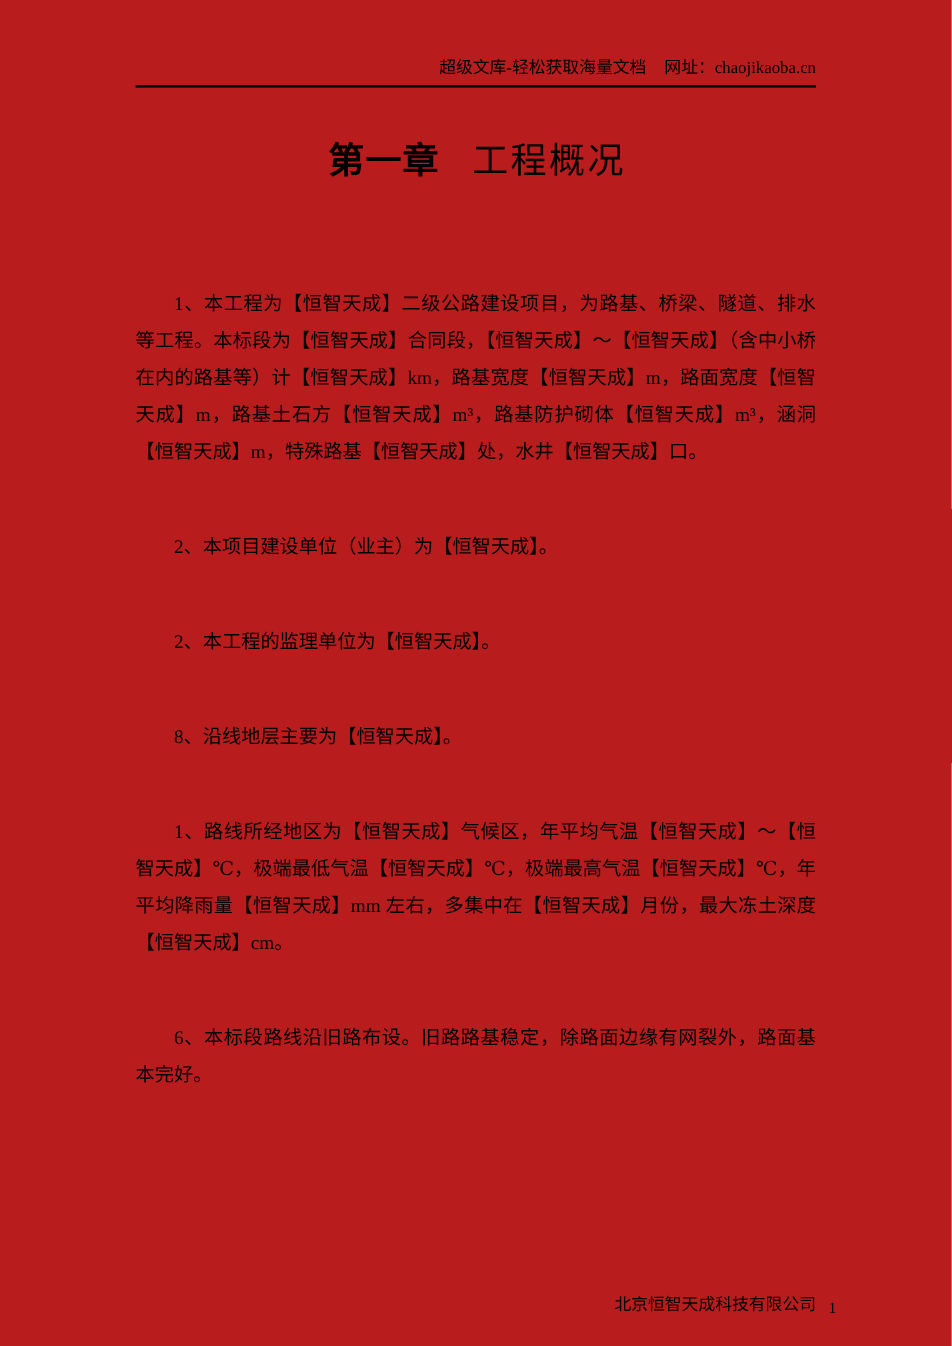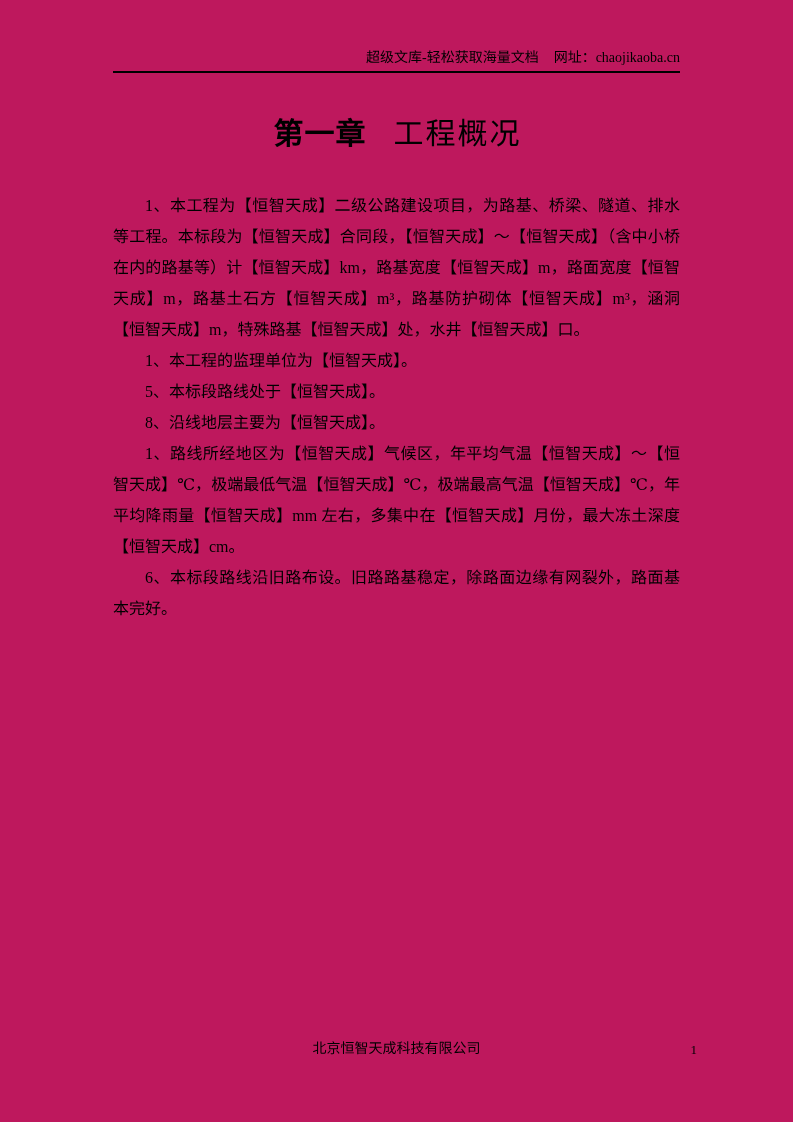--- a/index.html
+++ b/index.html
@@ -13,7 +13,7 @@
   .page {
     position: relative;
     width: 793px; height: 1122px;
-    background: #be185d;
+    background: #b91c1c;
   }
   .header {
     position: absolute;

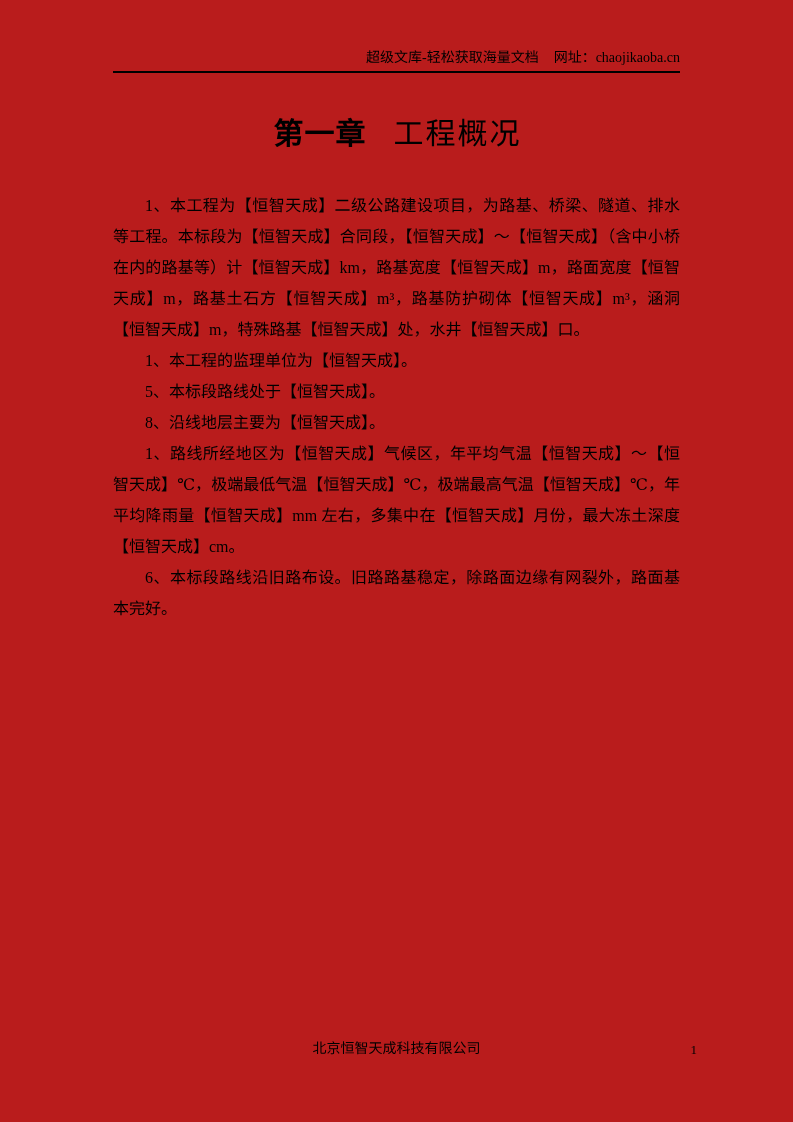--- a/index.html
+++ b/index.html
@@ -59,6 +59,7 @@
   }
   .doc-body p {
     text-indent: 2em;
+    margin-top: 48px;
   }
   .footer {
     position: absolute;

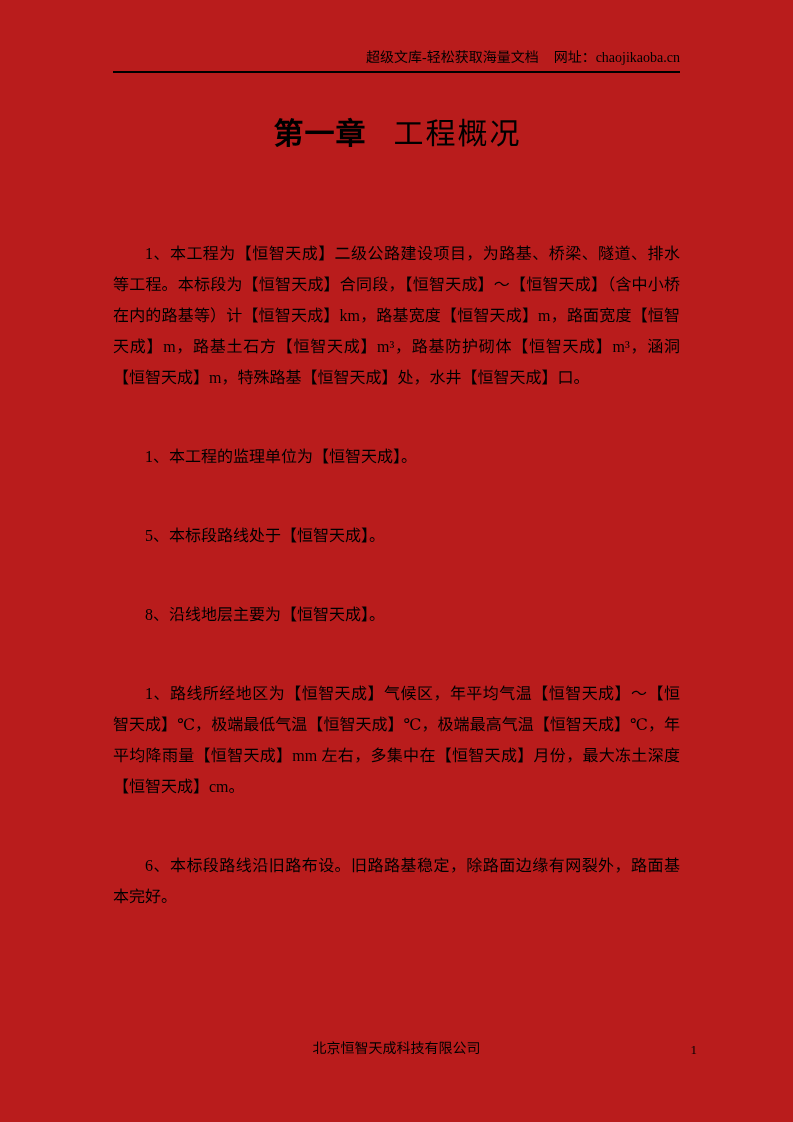--- a/index.html
+++ b/index.html
@@ -91,6 +91,7 @@
 
   <div class="doc-body">
     <p>1、本工程为【恒智天成】二级公路建设项目，为路基、桥梁、隧道、排水等工程。本标段为【恒智天成】合同段，【恒智天成】～【恒智天成】（含中小桥在内的路基等）计【恒智天成】km，路基宽度【恒智天成】m，路面宽度【恒智天成】m，路基土石方【恒智天成】m³，路基防护砌体【恒智天成】m³，涵洞【恒智天成】m，特殊路基【恒智天成】处，水井【恒智天成】口。</p>
+    <p>2、本项目建设单位（业主）为【恒智天成】。</p>
     <p>1、本工程的监理单位为【恒智天成】。</p>
     <p>5、本标段路线处于【恒智天成】。</p>
     <p>8、沿线地层主要为【恒智天成】。</p>

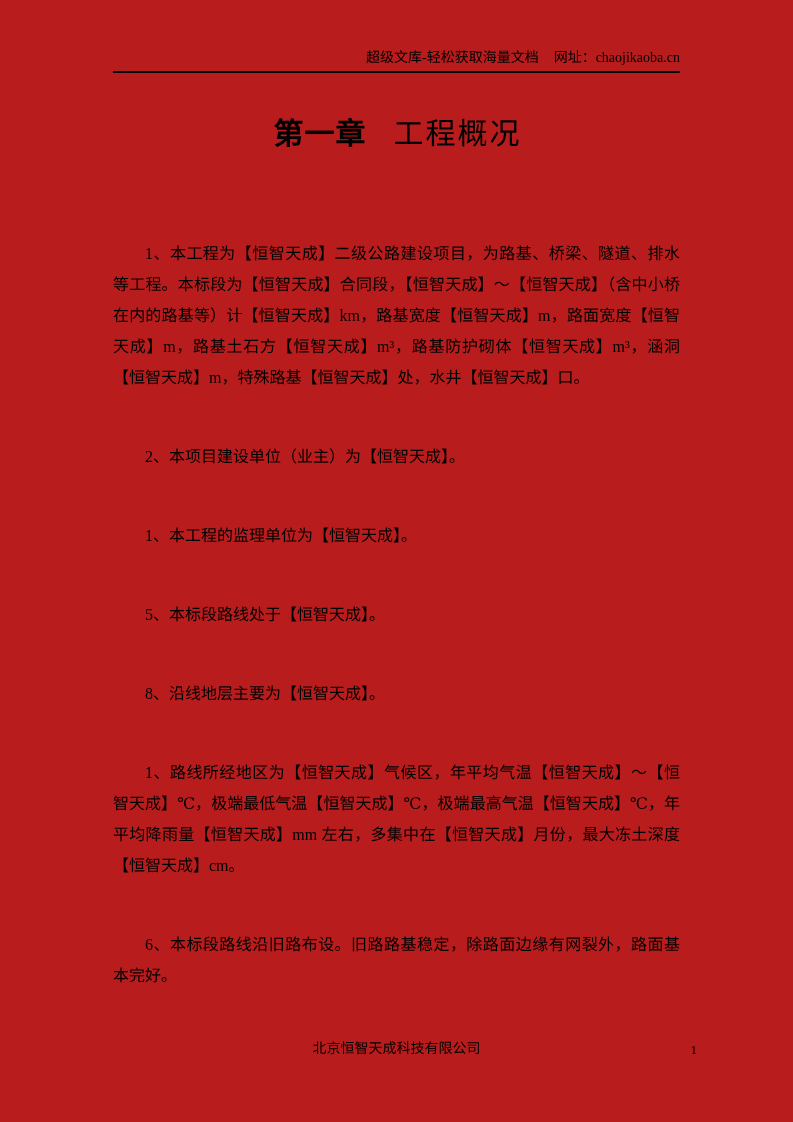--- a/index.html
+++ b/index.html
@@ -92,7 +92,7 @@
   <div class="doc-body">
     <p>1、本工程为【恒智天成】二级公路建设项目，为路基、桥梁、隧道、排水等工程。本标段为【恒智天成】合同段，【恒智天成】～【恒智天成】（含中小桥在内的路基等）计【恒智天成】km，路基宽度【恒智天成】m，路面宽度【恒智天成】m，路基土石方【恒智天成】m³，路基防护砌体【恒智天成】m³，涵洞【恒智天成】m，特殊路基【恒智天成】处，水井【恒智天成】口。</p>
     <p>2、本项目建设单位（业主）为【恒智天成】。</p>
-    <p>1、本工程的监理单位为【恒智天成】。</p>
+    <p>2、本工程的监理单位为【恒智天成】。</p>
     <p>5、本标段路线处于【恒智天成】。</p>
     <p>8、沿线地层主要为【恒智天成】。</p>
     <p>1、路线所经地区为【恒智天成】气候区，年平均气温【恒智天成】～【恒智天成】℃，极端最低气温【恒智天成】℃，极端最高气温【恒智天成】℃，年平均降雨量【恒智天成】mm 左右，多集中在【恒智天成】月份，最大冻土深度【恒智天成】cm。</p>

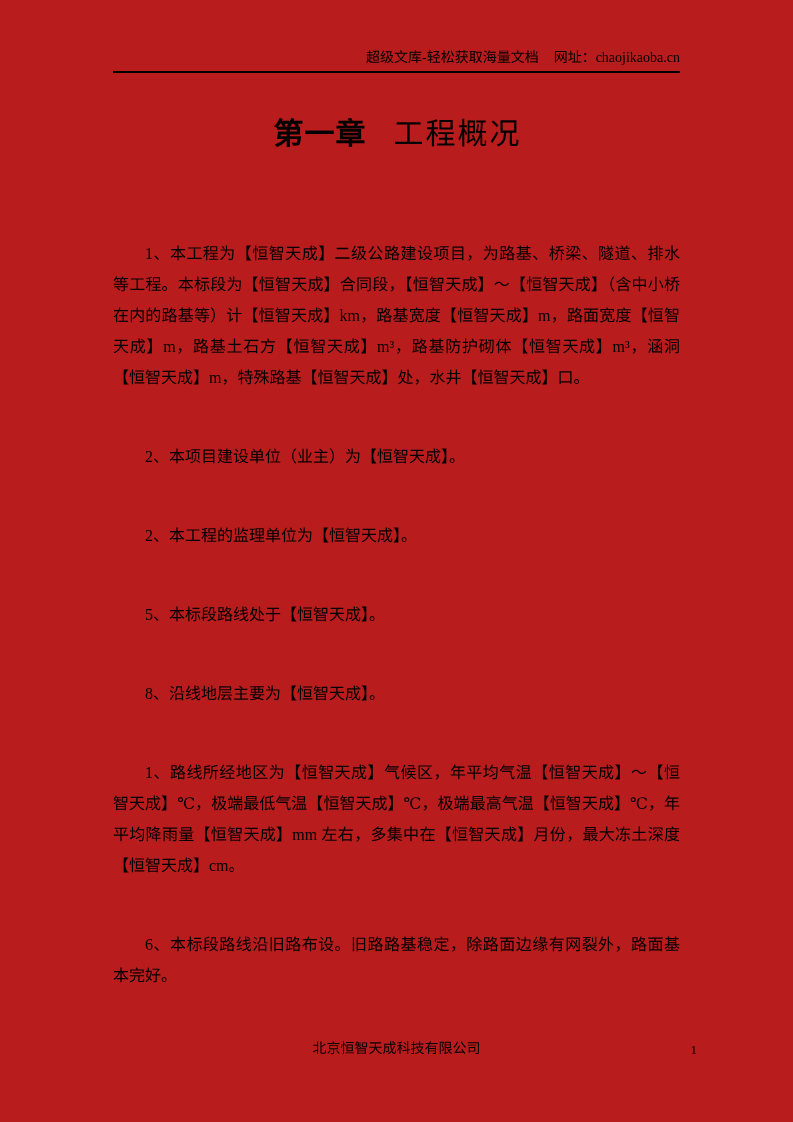--- a/index.html
+++ b/index.html
@@ -93,7 +93,6 @@
     <p>1、本工程为【恒智天成】二级公路建设项目，为路基、桥梁、隧道、排水等工程。本标段为【恒智天成】合同段，【恒智天成】～【恒智天成】（含中小桥在内的路基等）计【恒智天成】km，路基宽度【恒智天成】m，路面宽度【恒智天成】m，路基土石方【恒智天成】m³，路基防护砌体【恒智天成】m³，涵洞【恒智天成】m，特殊路基【恒智天成】处，水井【恒智天成】口。</p>
     <p>2、本项目建设单位（业主）为【恒智天成】。</p>
     <p>2、本工程的监理单位为【恒智天成】。</p>
-    <p>5、本标段路线处于【恒智天成】。</p>
     <p>8、沿线地层主要为【恒智天成】。</p>
     <p>1、路线所经地区为【恒智天成】气候区，年平均气温【恒智天成】～【恒智天成】℃，极端最低气温【恒智天成】℃，极端最高气温【恒智天成】℃，年平均降雨量【恒智天成】mm 左右，多集中在【恒智天成】月份，最大冻土深度【恒智天成】cm。</p>
     <p>6、本标段路线沿旧路布设。旧路路基稳定，除路面边缘有网裂外，路面基本完好。</p>

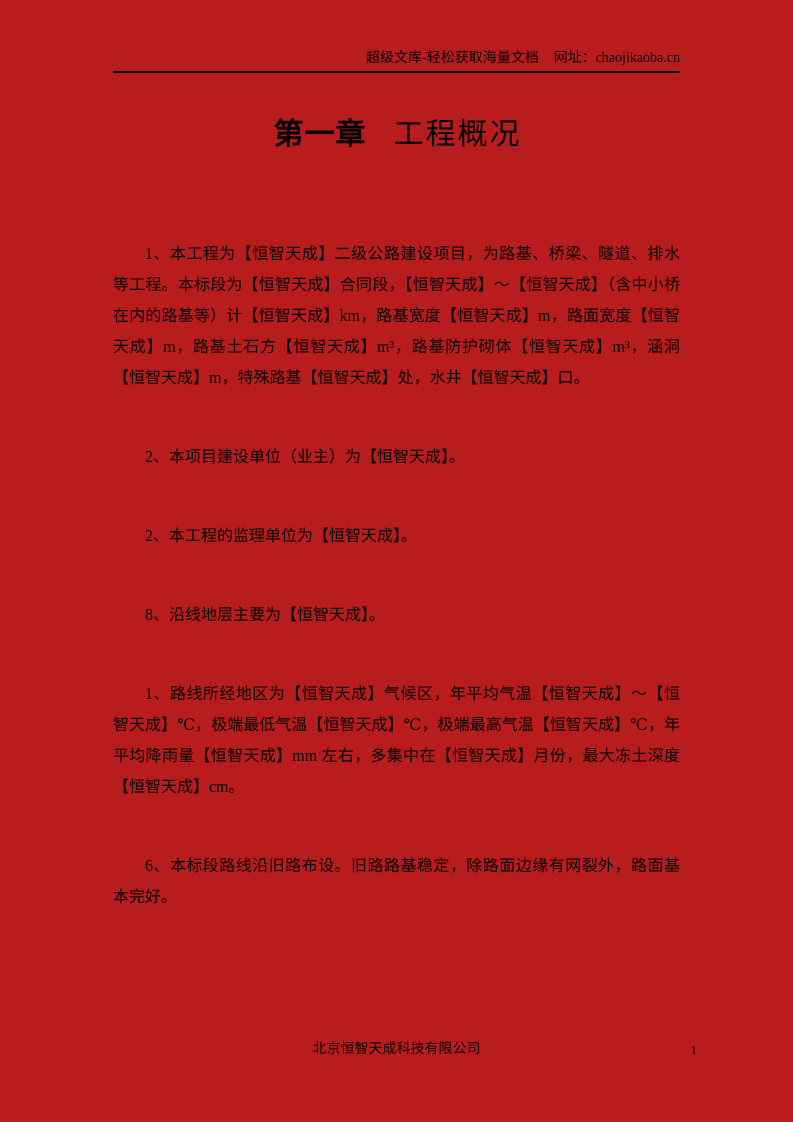--- a/index.html
+++ b/index.html
@@ -63,8 +63,8 @@
   }
   .footer {
     position: absolute;
-    top: 1040px; left: 113px; right: 113px;
-    text-align: center;
+    top: 1080px; left: 113px; right: 113px;
+    text-align: right;
     font-size: 14px;
     line-height: 18px;
   }

